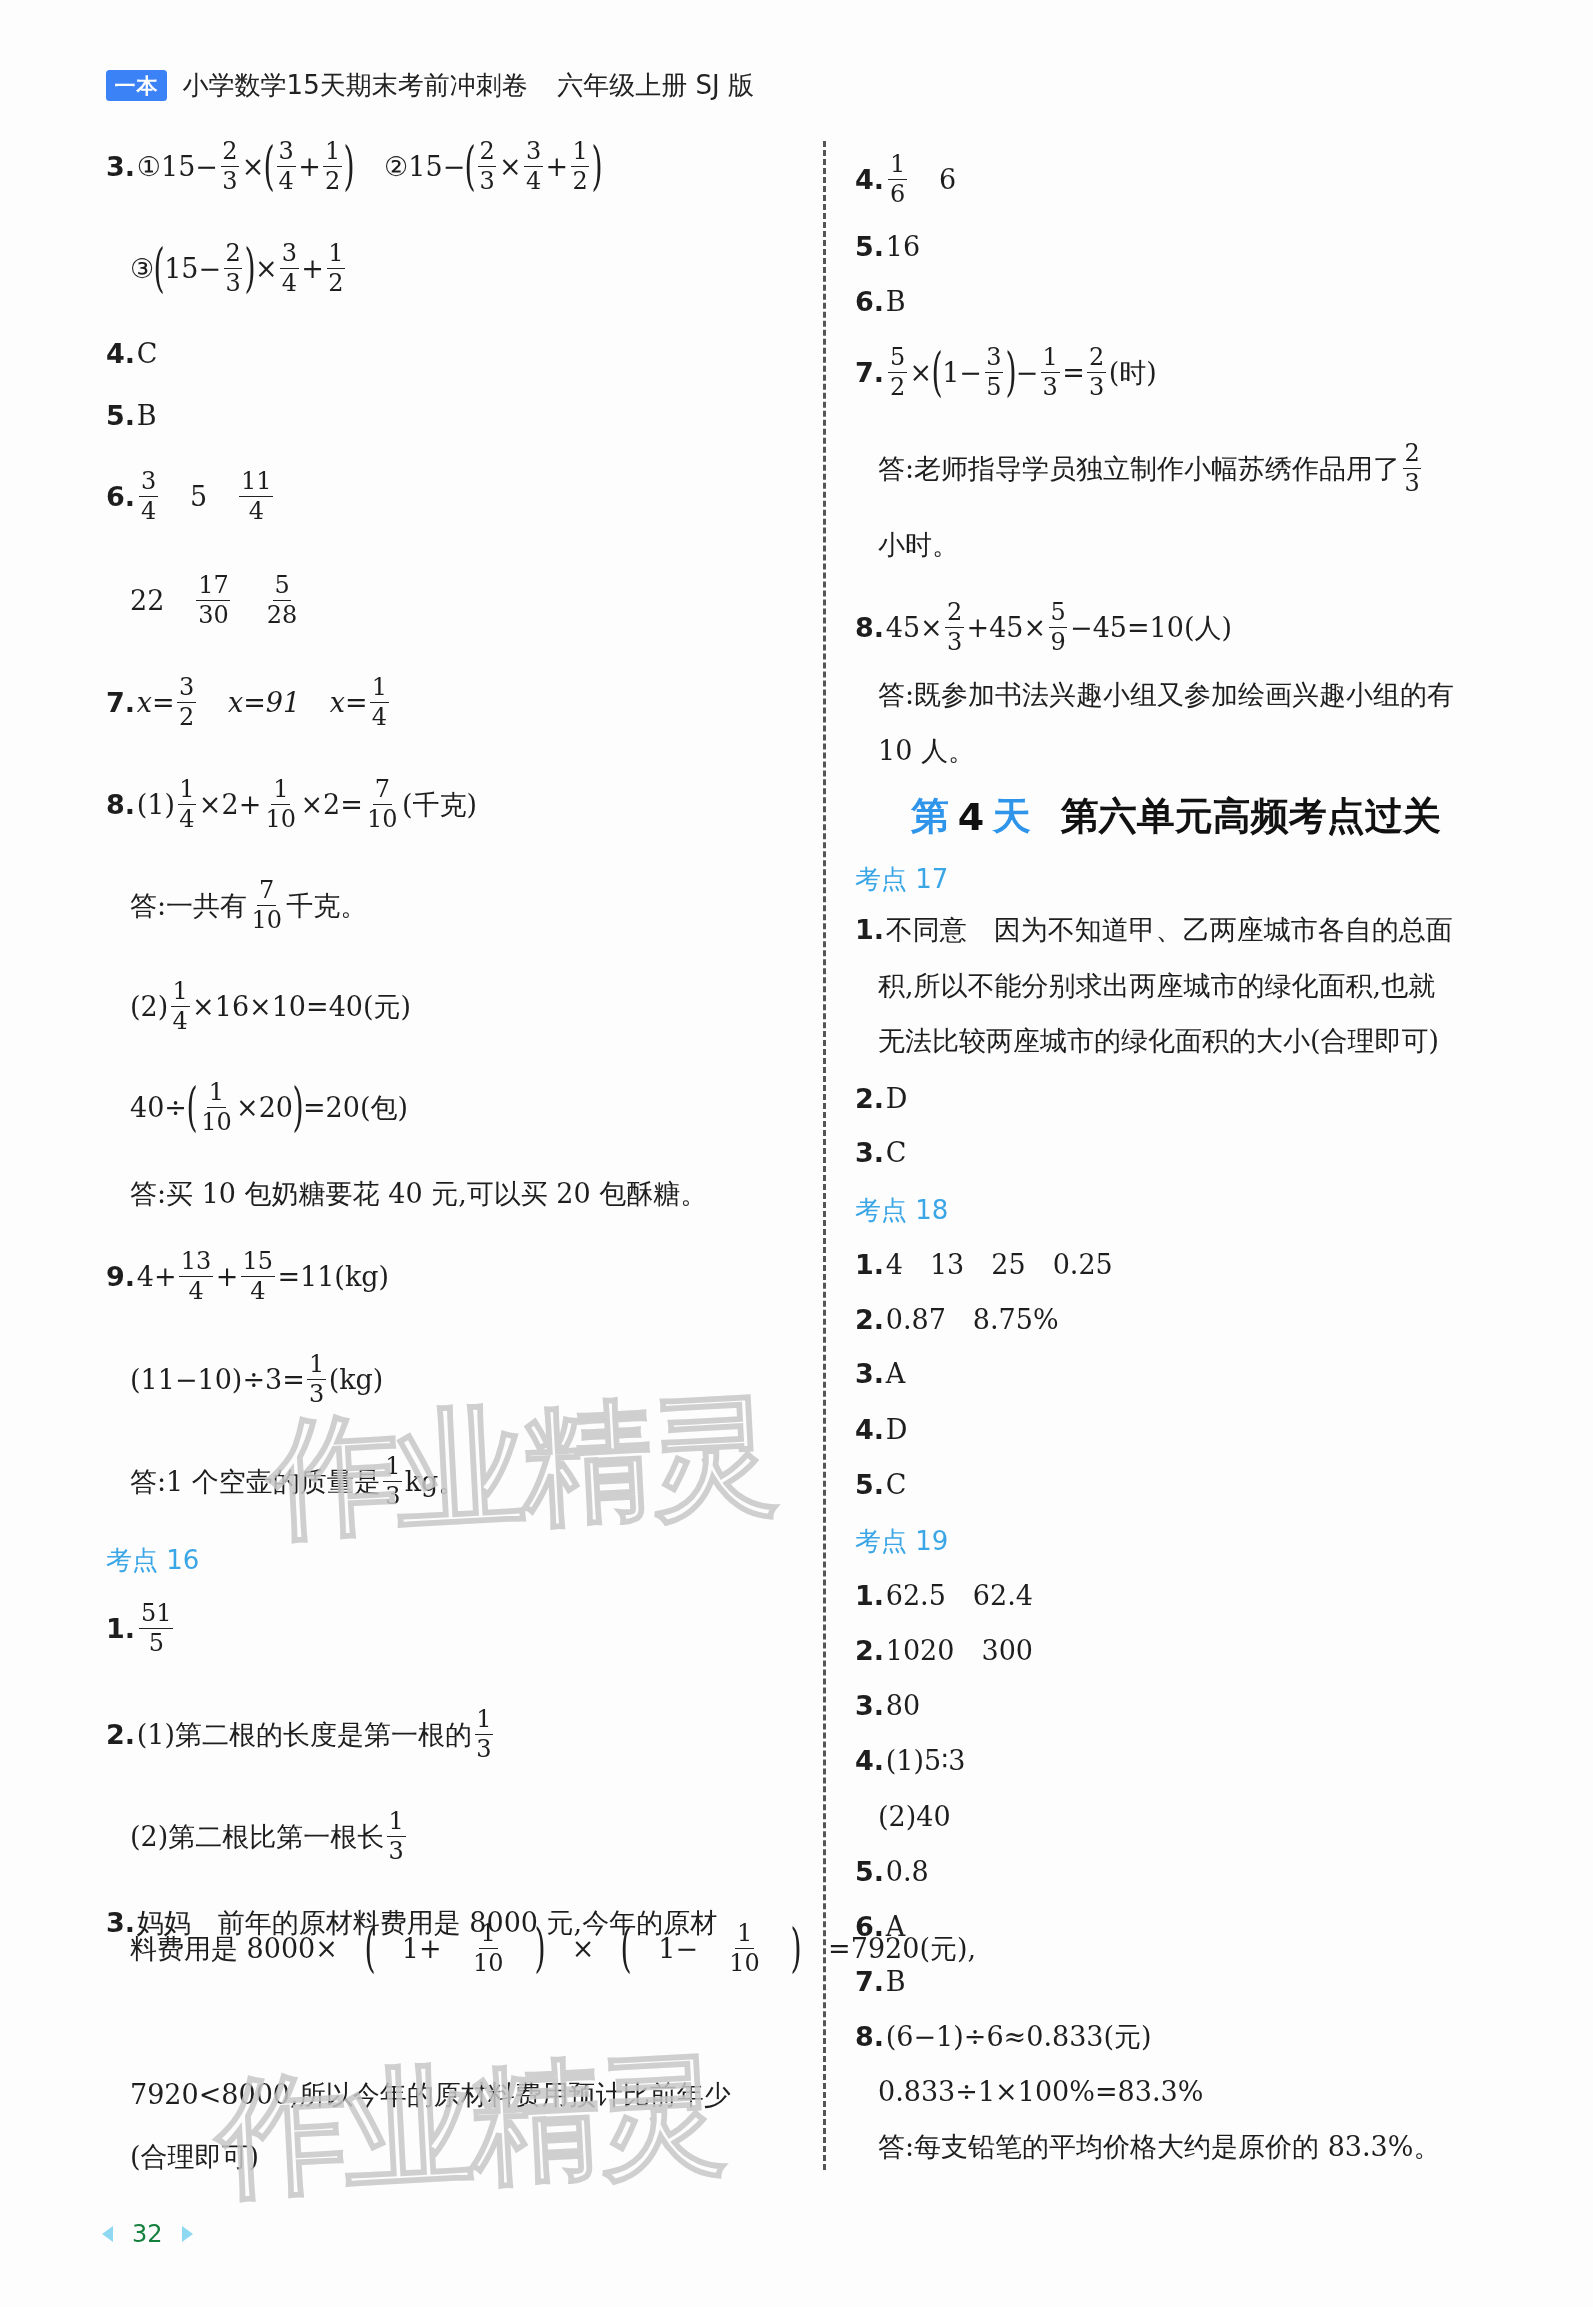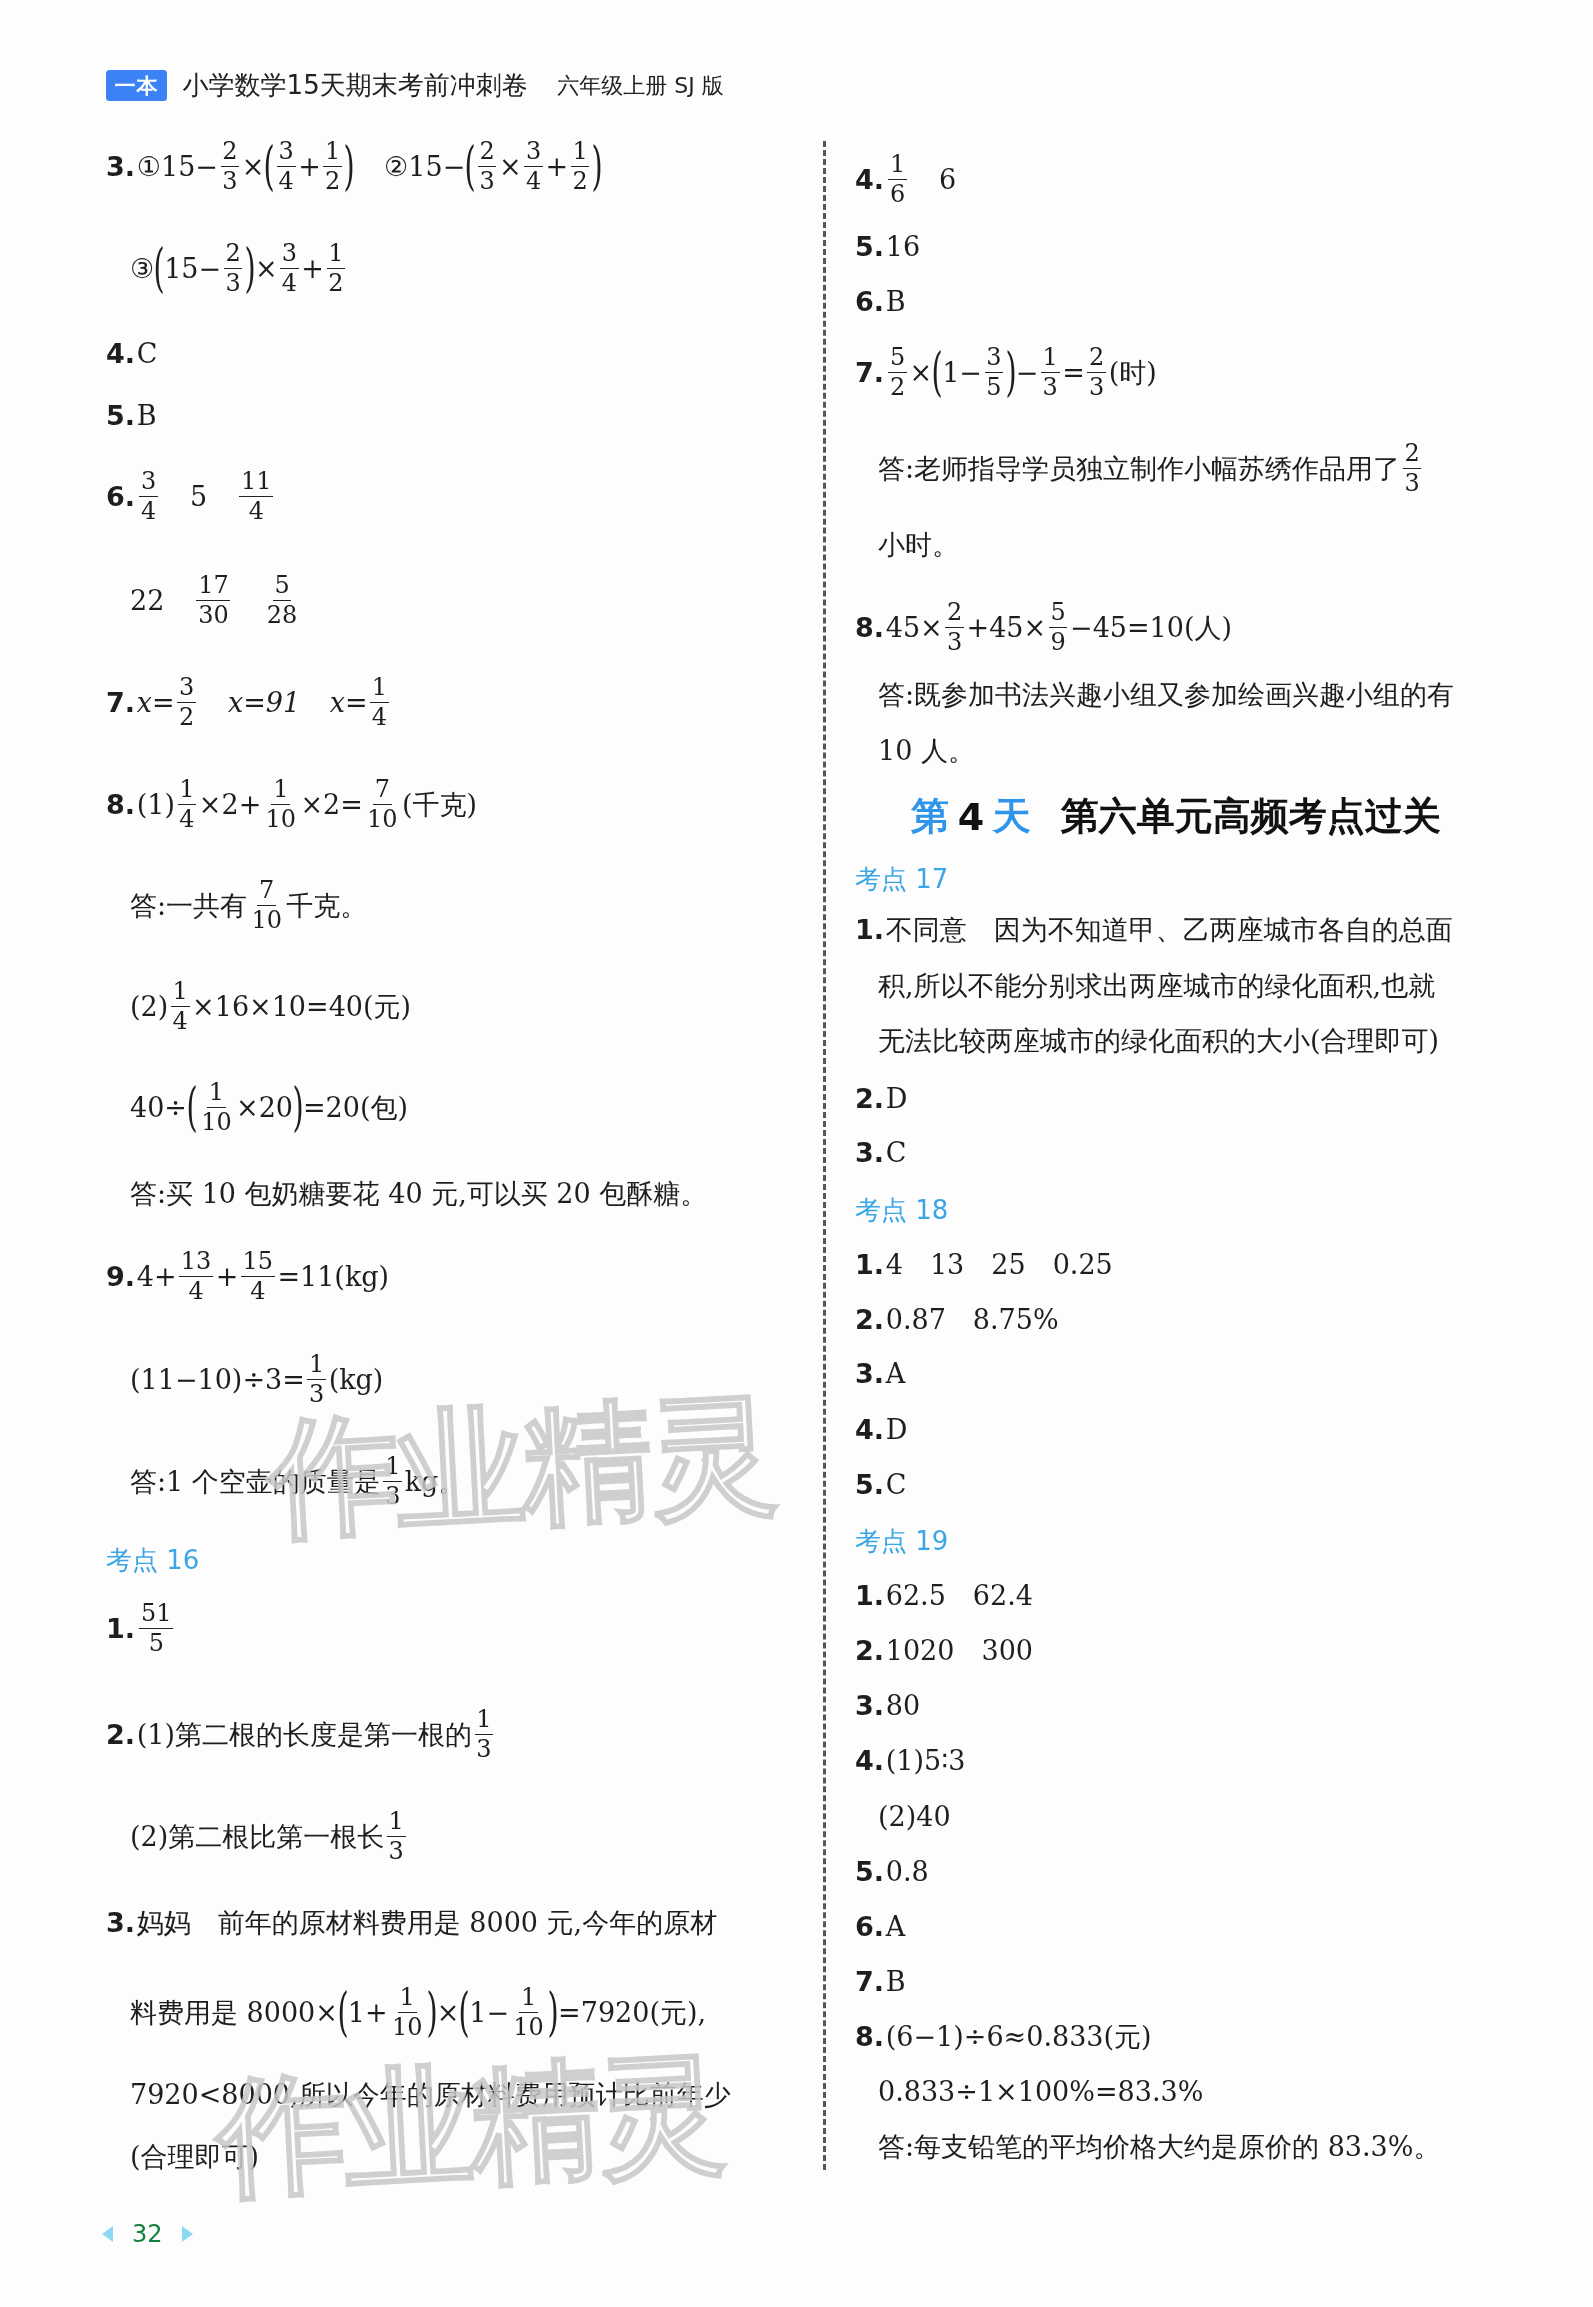--- a/index.html
+++ b/index.html
@@ -15,7 +15,7 @@
     font-size:21px; display:flex; align-items:center; justify-content:center; letter-spacing:0.9px;
   }
   .hdr-title { margin-left:15.6px; font-family:"DejaVu Sans",sans-serif; font-size:26px; color:#222; letter-spacing:0px; }
-  .hdr-sub { margin-left:29.5px; font-family:"DejaVu Sans",sans-serif; font-size:22px; color:#222; }
+  .hdr-sub { margin-left:29.5px; font-family:"DejaVu Sans",sans-serif; font-size:26px; color:#222; }
 
   .divider {
     position:absolute; left:823px; top:141px; height:2029px; width:0;

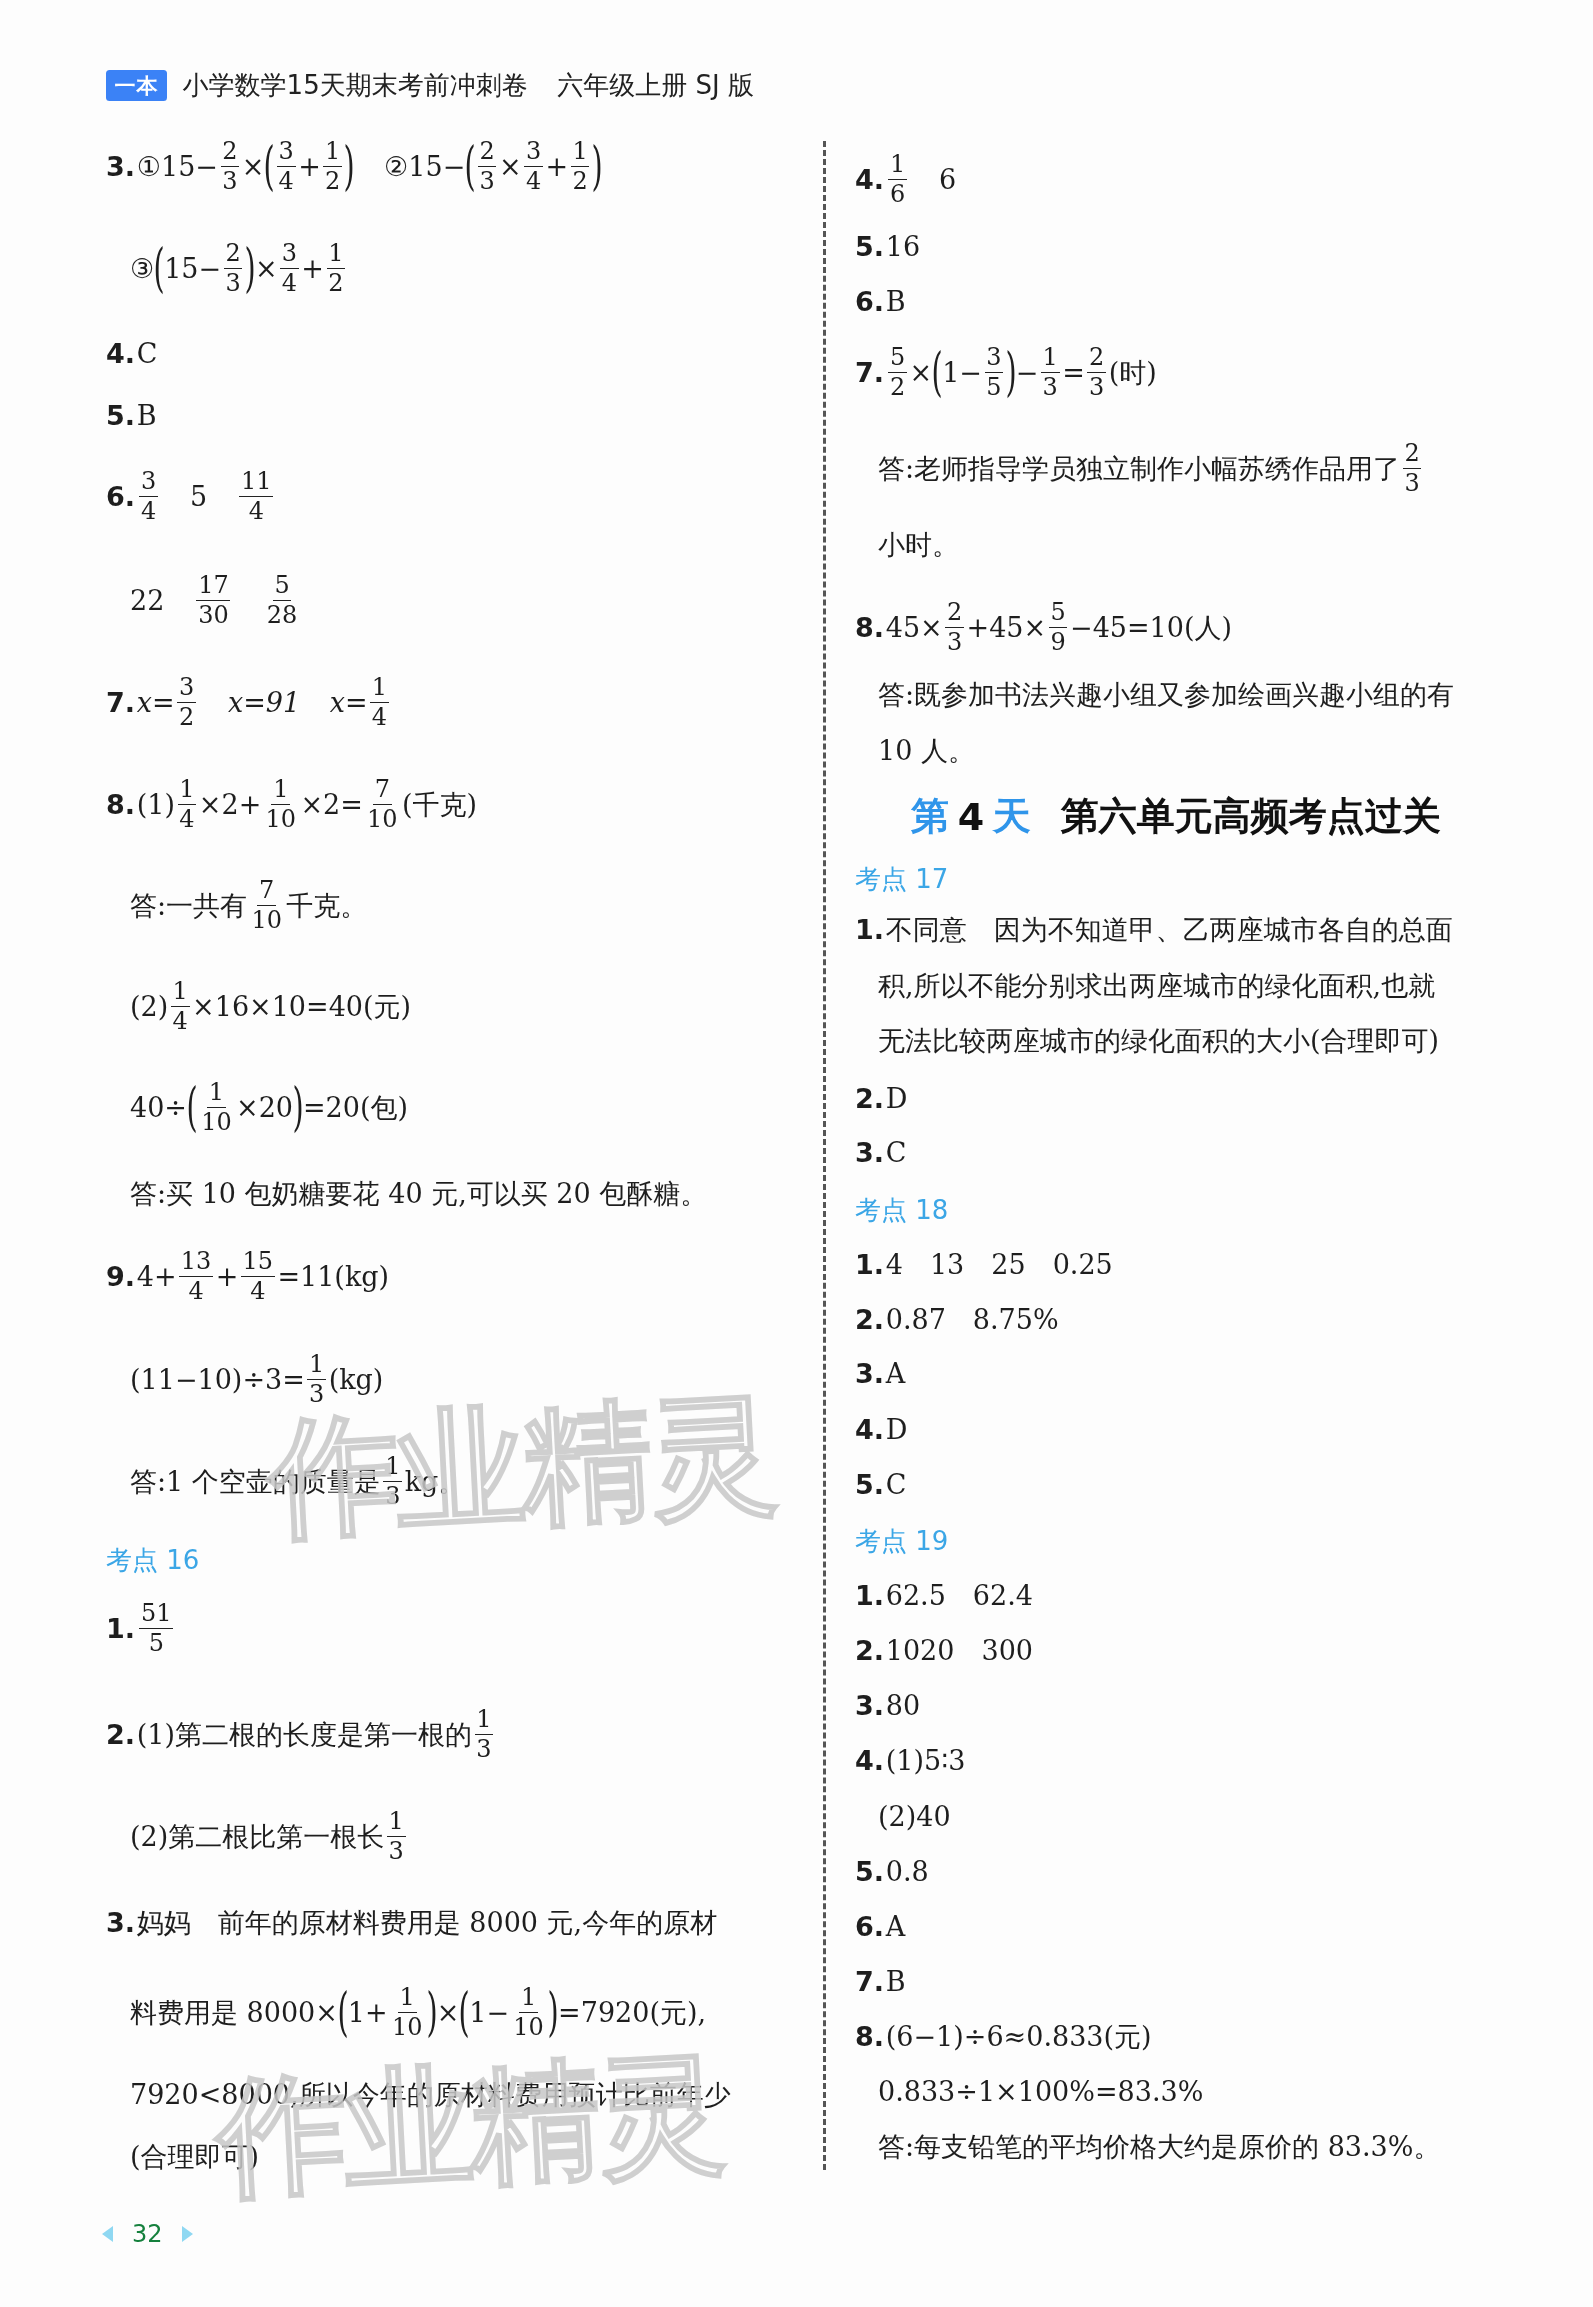--- a/index.html
+++ b/index.html
@@ -272,7 +272,7 @@
   <span class="num">3.</span>
   <span>妈妈　前年的原材料费用是 8000 元,今年的原材</span>
 </div>
-<div class="line" style="left:130px; top:1985px;">
+<div class="line" style="left:130px; top:1921px;gap:27px;">
   <span>料费用是 8000×</span>
   <span class="paren">(</span>
   <span>1+</span>

